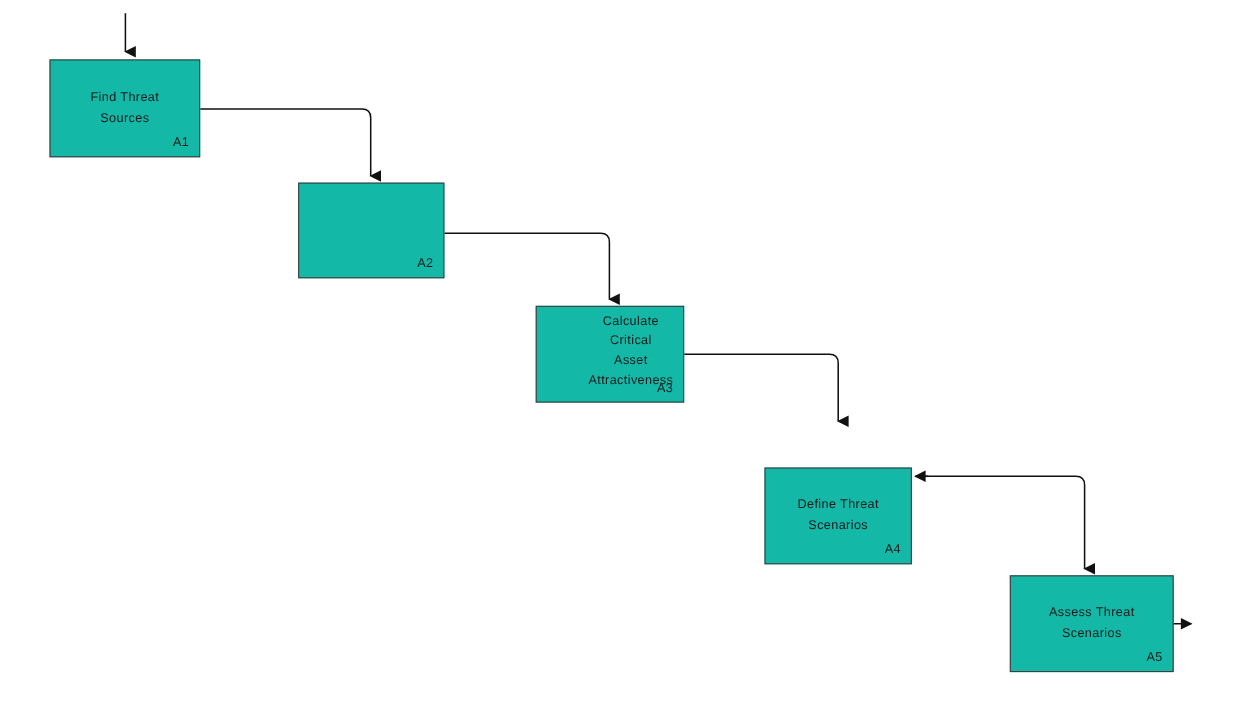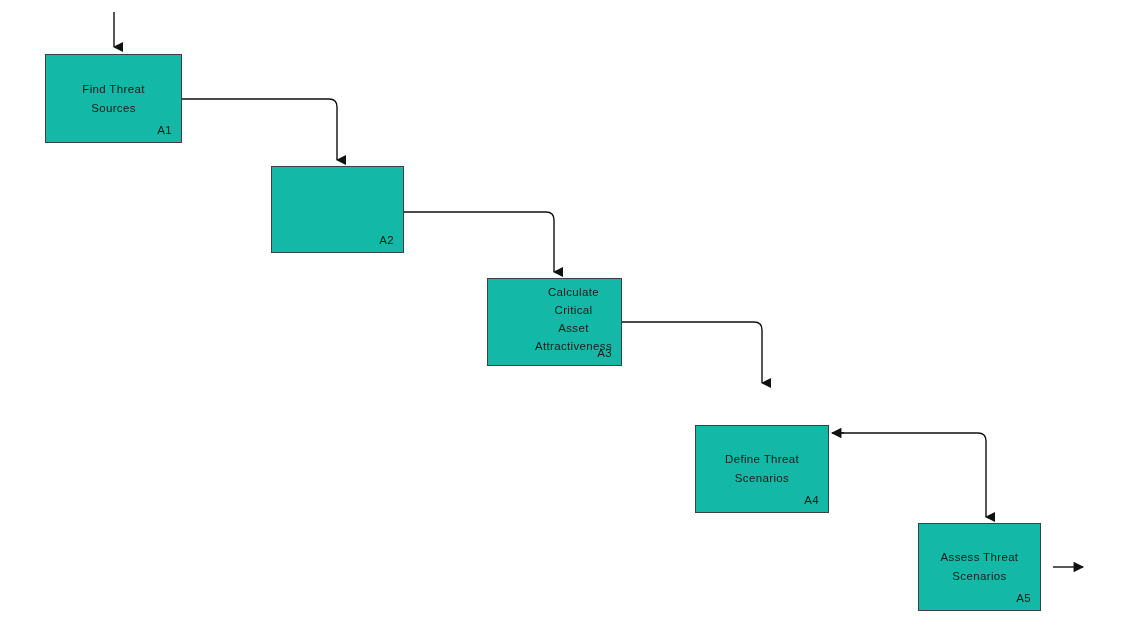--- a/index.html
+++ b/index.html
@@ -112,7 +112,7 @@
     <span class="node-code">A4</span>
   </div>
 
-  <div class="node" style="left:918px; top:523px; width:123px; height:88px;">
+  <div class="node" style="left:918px; top:523px; width:149px; height:88px;">
     <span class="node-title">Assess Threat
 Scenarios</span>
     <span class="node-code">A5</span>

